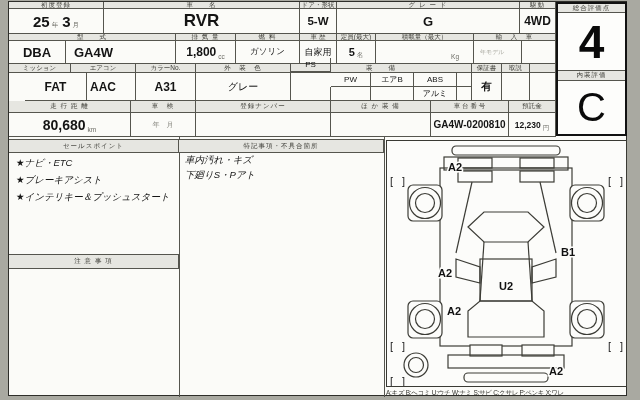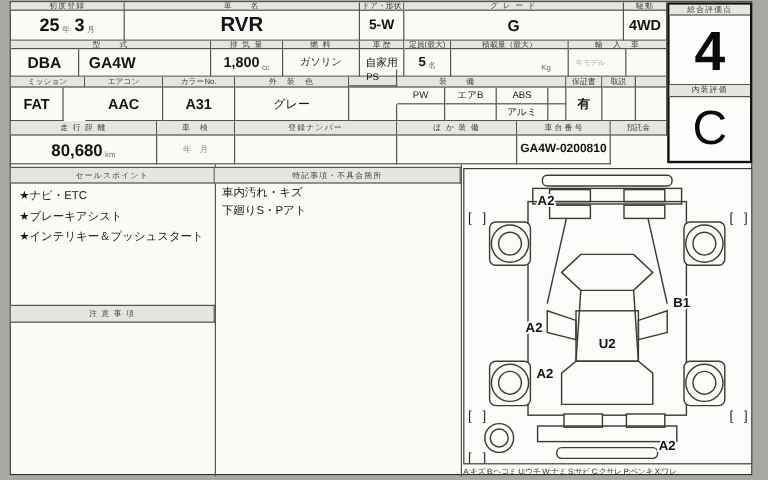--- a/index.html
+++ b/index.html
@@ -112,7 +112,7 @@
   <div class="cell band" style="left:493px;top:62px;width:28px;height:9px;letter-spacing:0">取説</div>
   <div class="cell band" style="left:521px;top:62px;width:26px;height:9px"></div>
 
-  <div class="cell val big" style="left:0;top:71px;width:44px;height:28px;font-size:12px">FAT</div>
+  <div class="cell val big" style="left:16px;top:71px;width:62px;height:28px;font-size:12px">FAT</div>
   <div class="cell val big" style="left:62px;top:71px;width:65px;height:28px;font-size:12px">AAC</div>
   <div class="cell val big" style="left:127px;top:71px;width:60px;height:28px;font-size:12px">A31</div>
   <div class="cell val" style="left:187px;top:71px;width:95px;height:28px;font-size:10px">グレー</div>

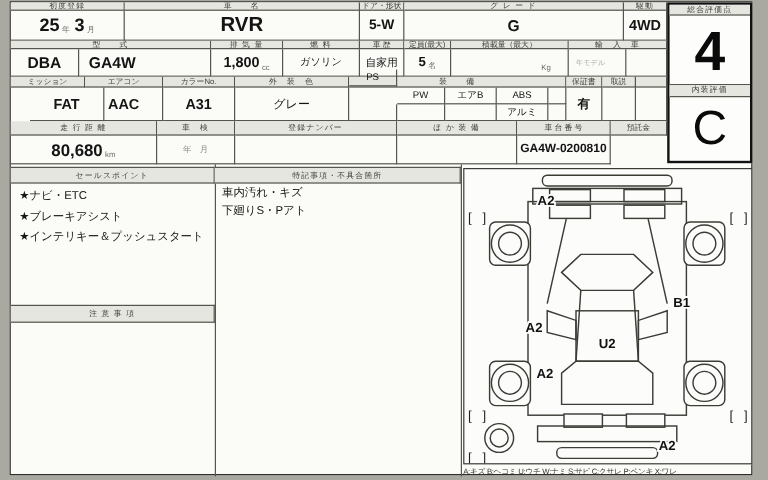--- a/index.html
+++ b/index.html
@@ -147,6 +147,10 @@
   <div class="cell val" style="left:187px;top:111px;width:135px;height:24px"></div>
   <div class="cell val" style="left:322px;top:111px;width:100px;height:24px"></div>
   <div class="cell val" style="left:422px;top:111px;width:78px;height:24px;font-size:10px;font-weight:700">GA4W-0200810</div>
+  <div class="cell val" style="left:500px;top:111px;width:47px;height:24px">
+    <span style="font-size:8.5px;font-weight:700">12,230</span>
+    <span class="unit">円</span>
+  </div>
 
   <div id="evalcol">
     <div class="evalband" style="height:8px">総合評価点</div>

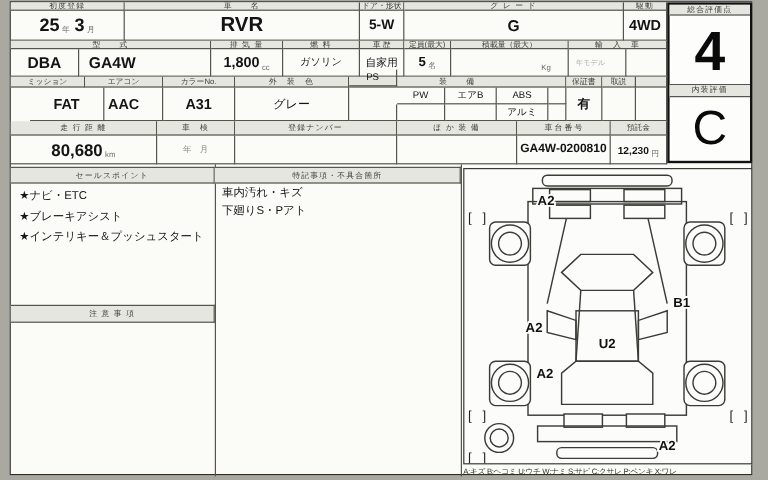--- a/index.html
+++ b/index.html
@@ -42,7 +42,7 @@
   }
   .evalnum{display:flex;align-items:center;justify-content:center;color:#0a0a0a;}
   .vline{position:absolute;width:1px;background:#55554e;}
-  .itemtext{position:absolute;font-size:9.5px;color:#161616;white-space:nowrap;}
+  .itemtext{position:absolute;font-size:9.5px;color:#161616;white-space:nowrap;font-style:italic;}
   #diagrambox{
     position:absolute;left:377px;top:138px;width:241px;height:247px;
     border:1px solid #3a3a34;box-sizing:border-box;background:#fcfcfa;

